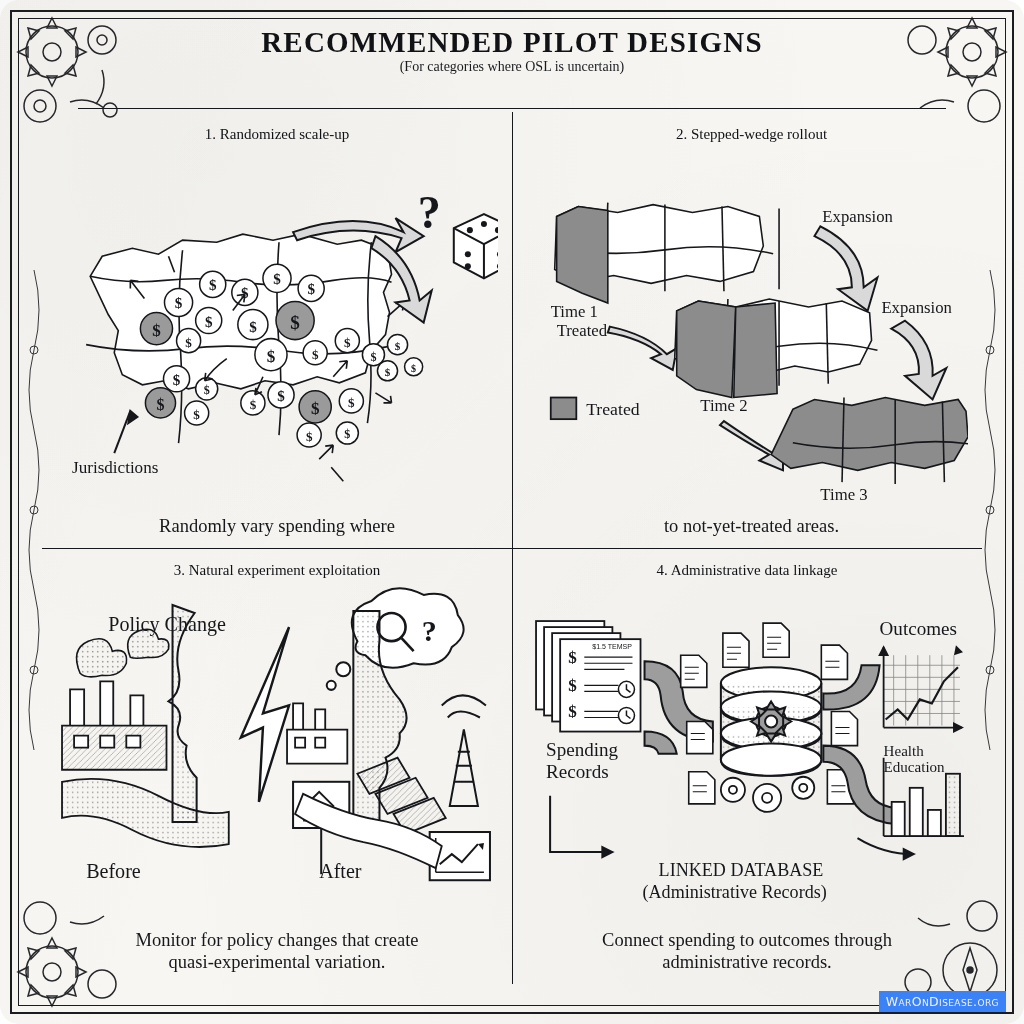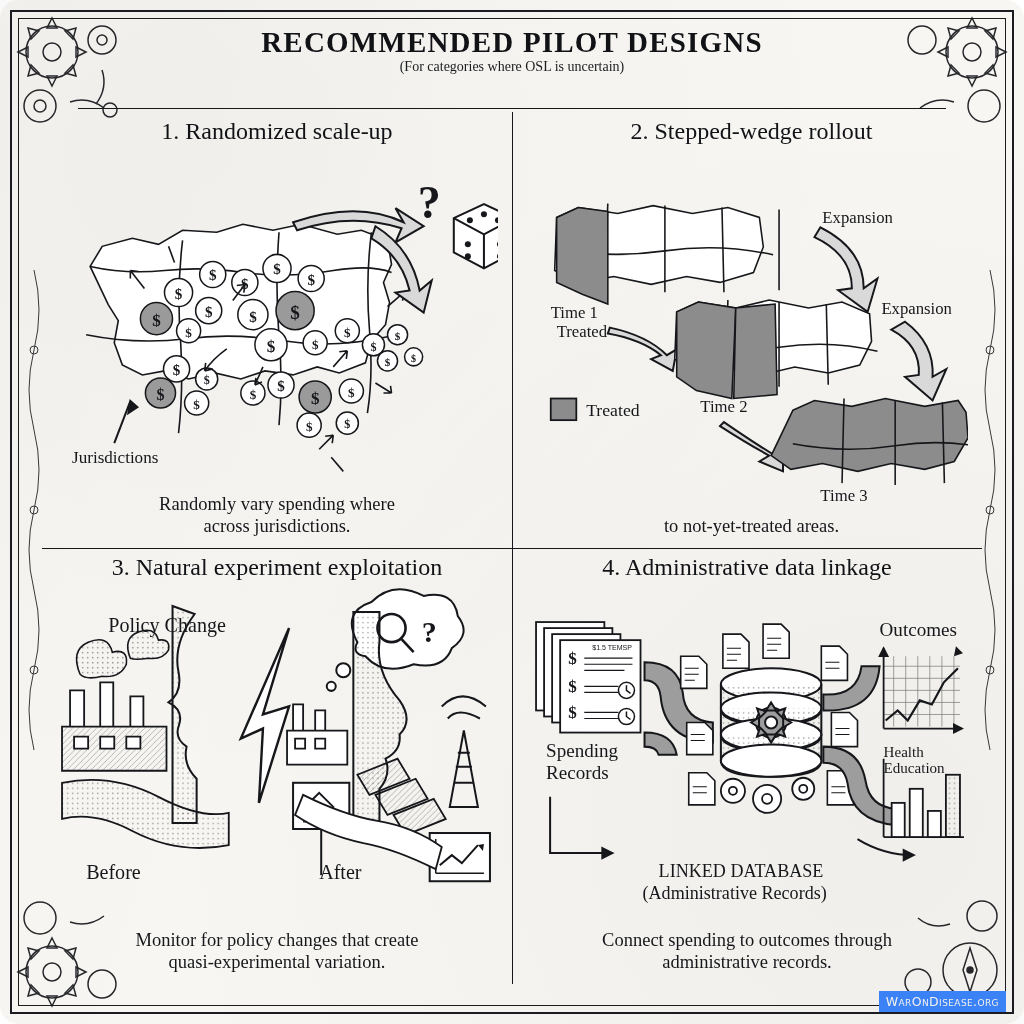--- a/index.html
+++ b/index.html
@@ -127,11 +127,11 @@
   .quad.q4 { left: 50%; top: 50%; }
 
   .quad-title {
-    font-size: 24px;
+    font-size: 15px;
     font-weight: 400;
     color: #111216;
     text-align: center;
-    margin: 0 0 2px 0;
+    margin: 8px 0 2px 0;
     white-space: nowrap;
   }
   .quad-art {

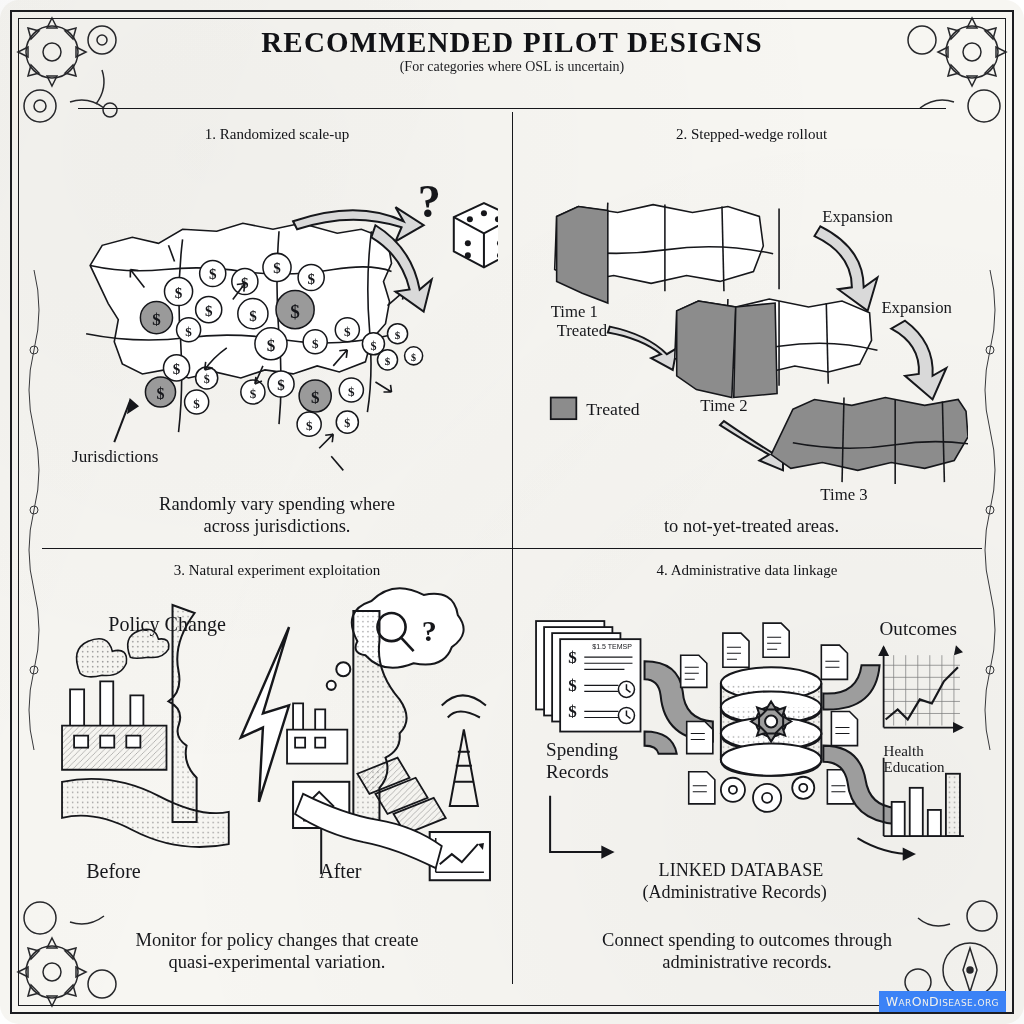--- a/index.html
+++ b/index.html
@@ -388,7 +388,6 @@
       </div>
       <div class="quad-caption">
         <div>Randomly vary spending where</div>
-        <div>across jurisdictions.</div>
       </div>
     </div>
 

